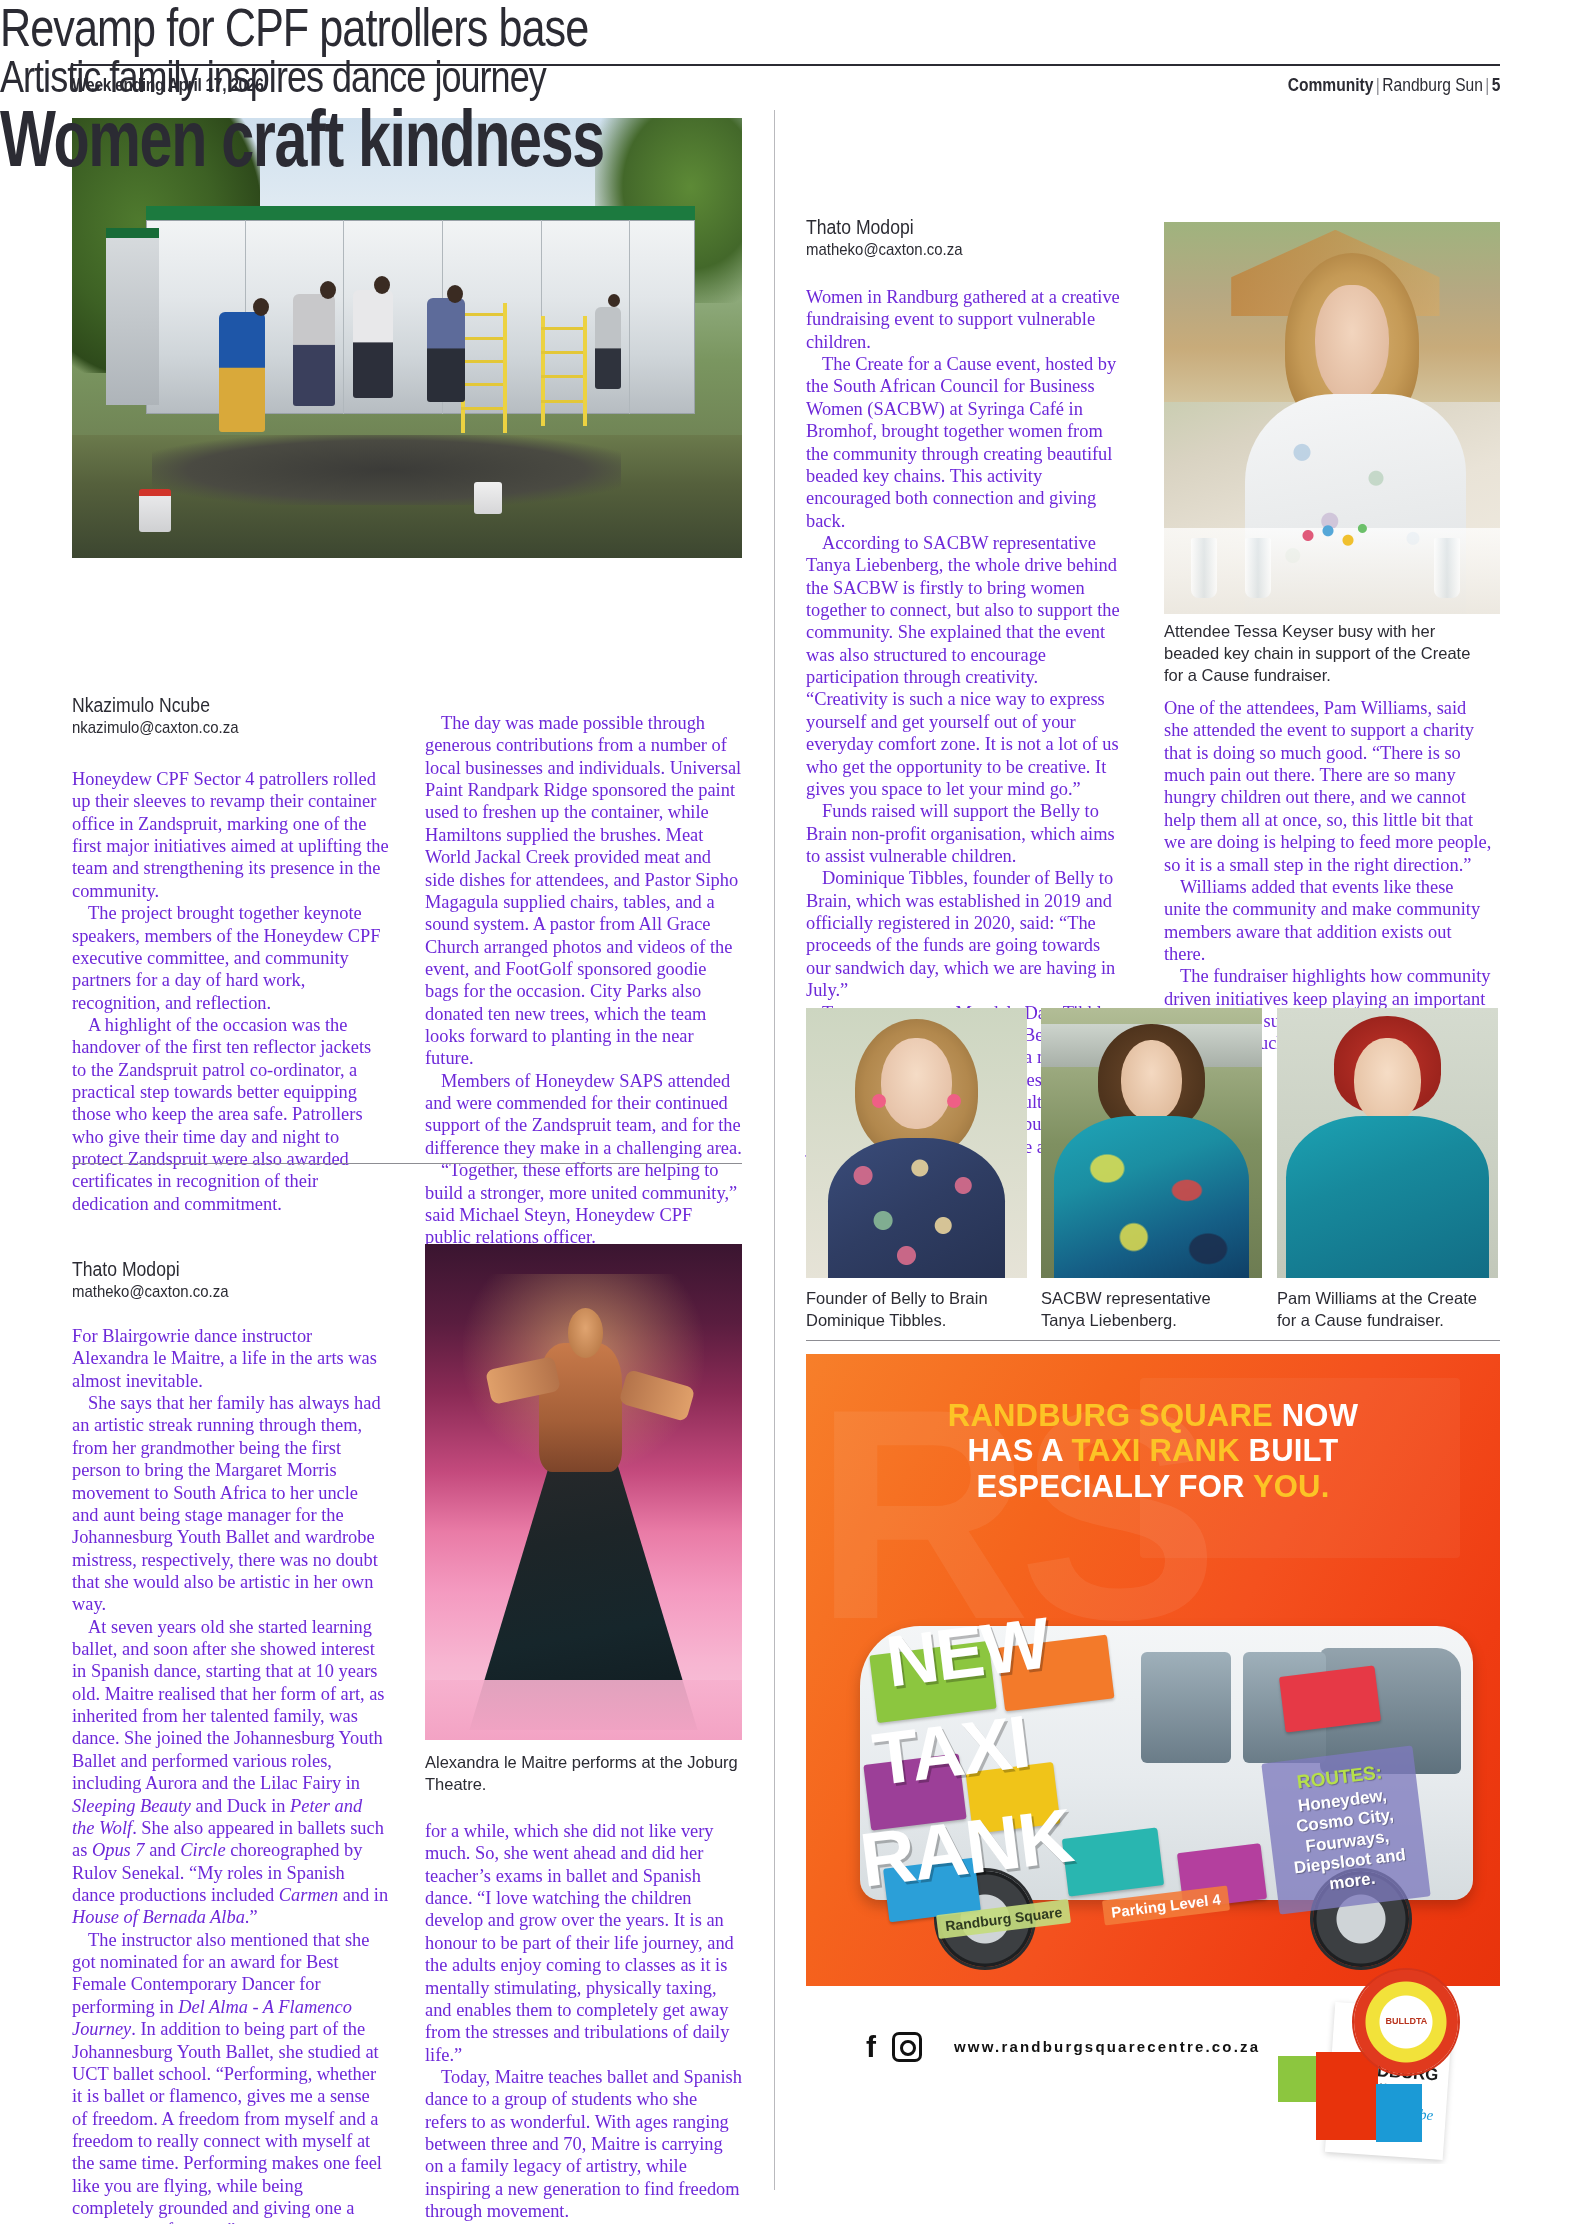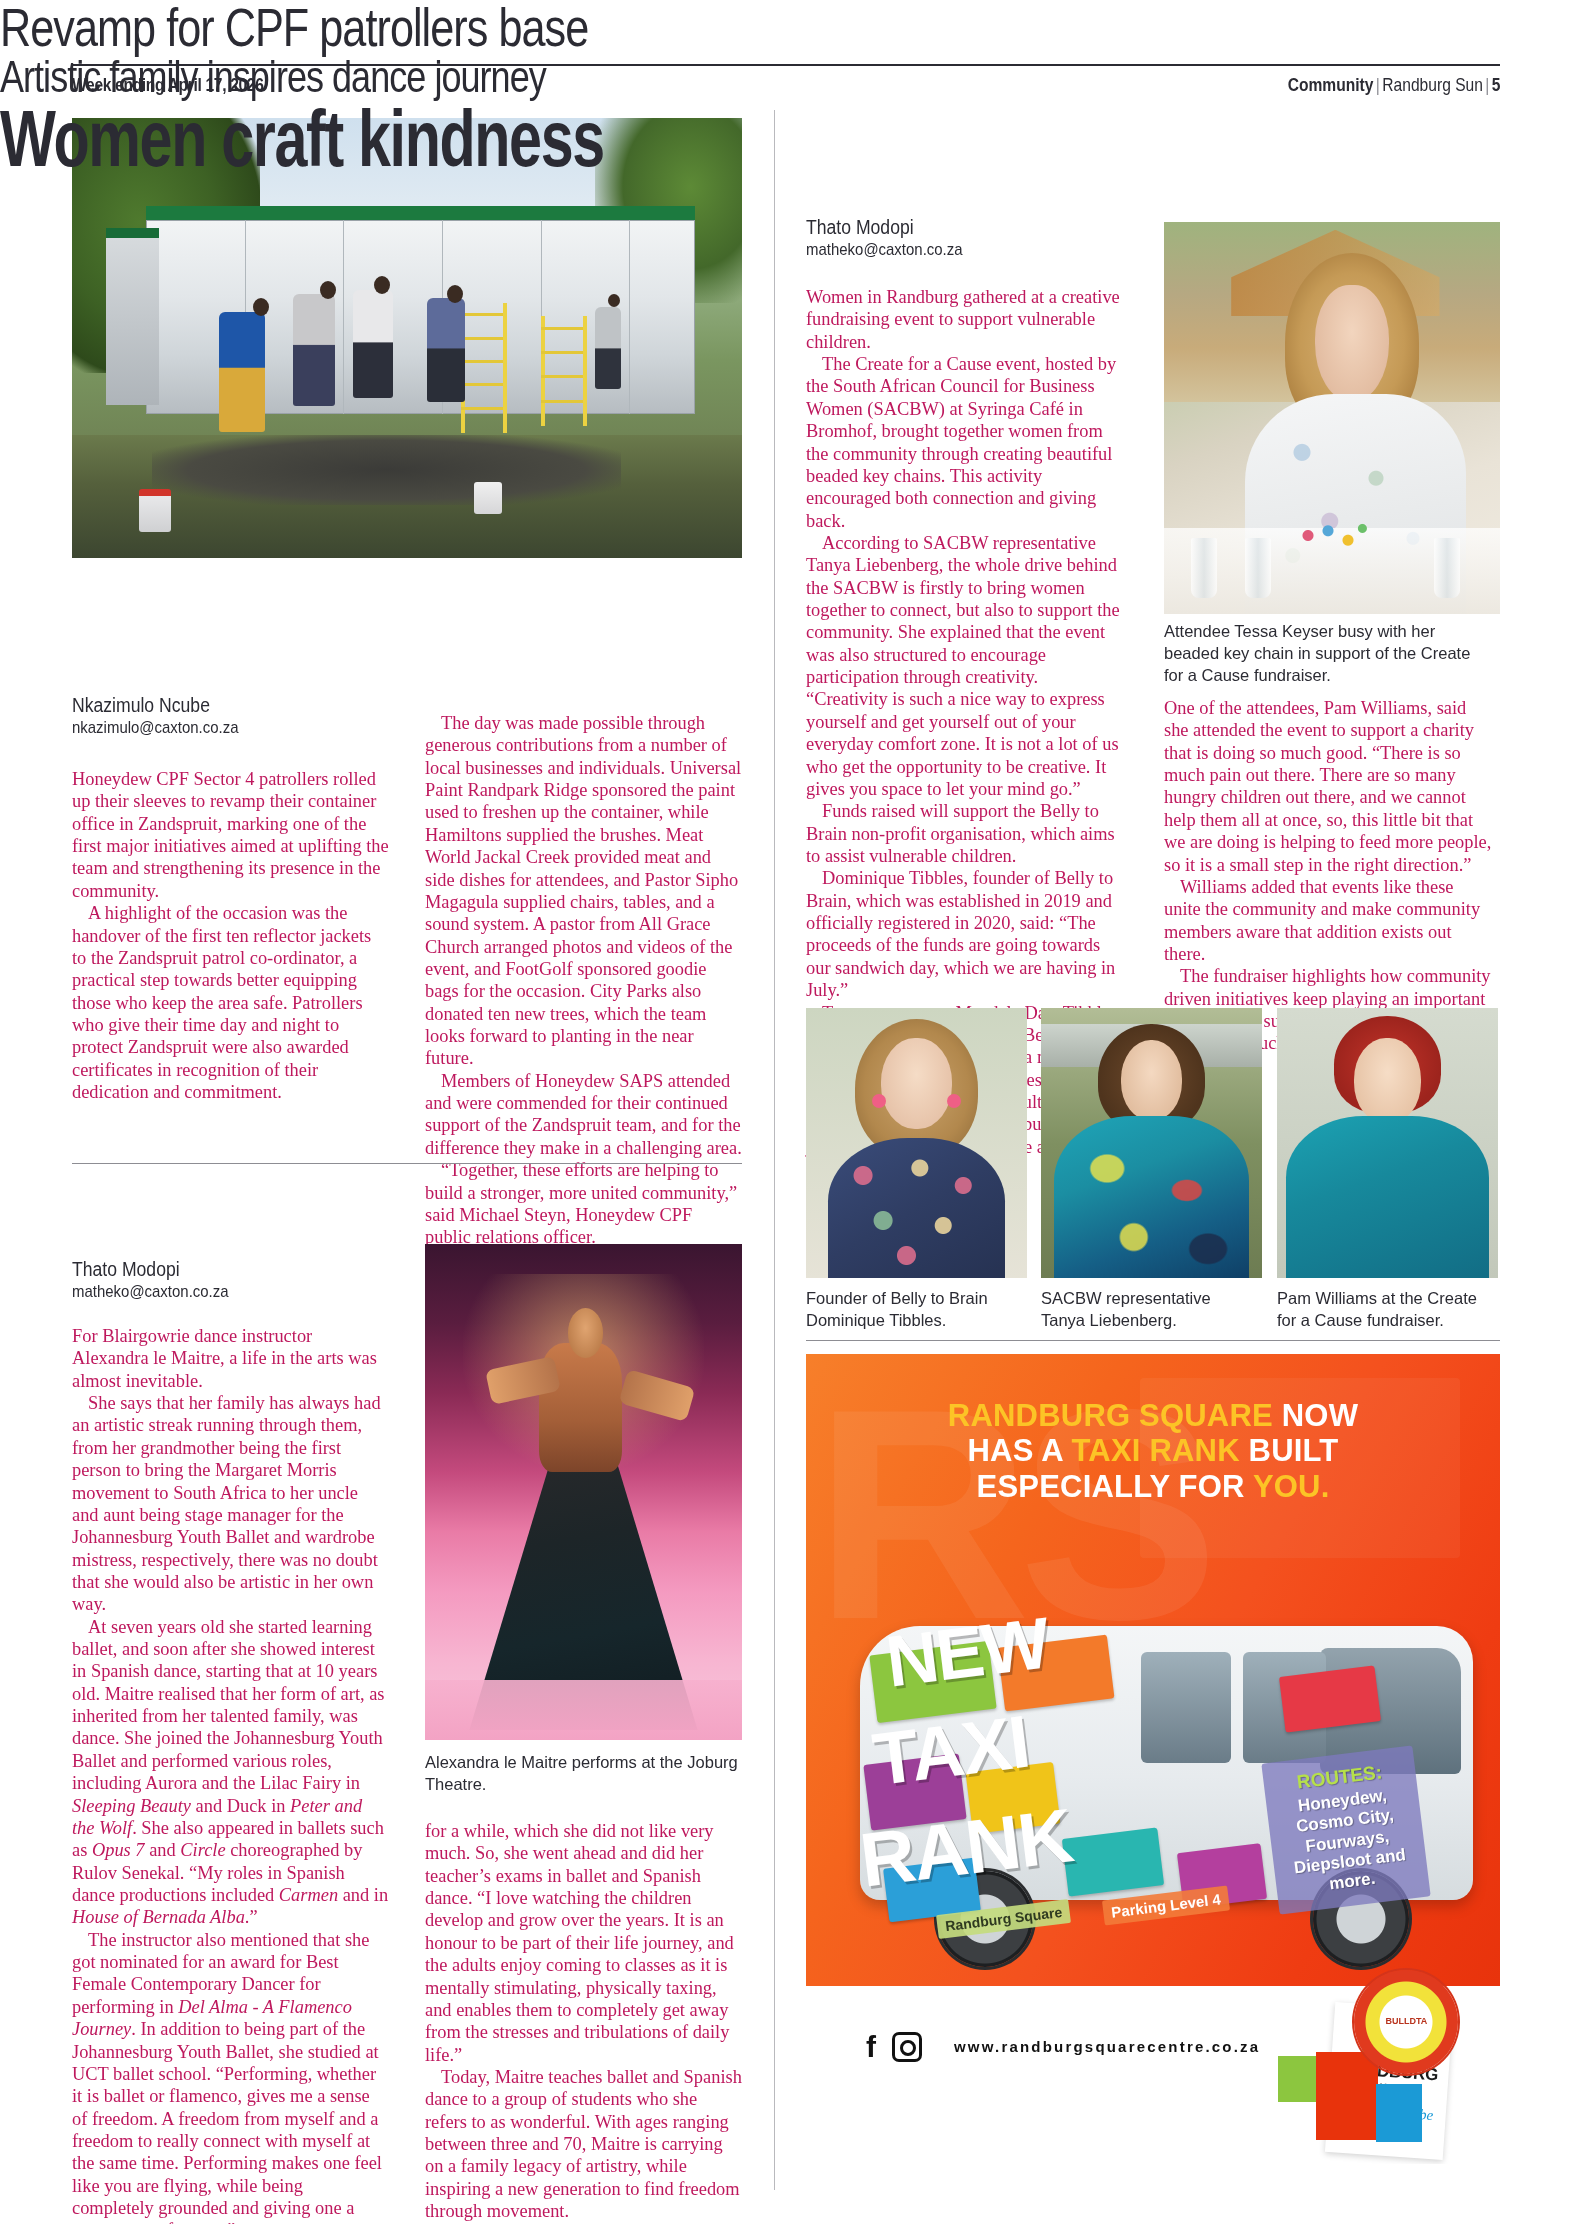--- a/index.html
+++ b/index.html
@@ -110,7 +110,7 @@
     font-family: "Liberation Serif", serif;
     font-size: 18.4px;
     line-height: 1.215;
-    color: #be185d;
+    color: #6d28d9;
     text-align: left;
     hyphens: none;
   }

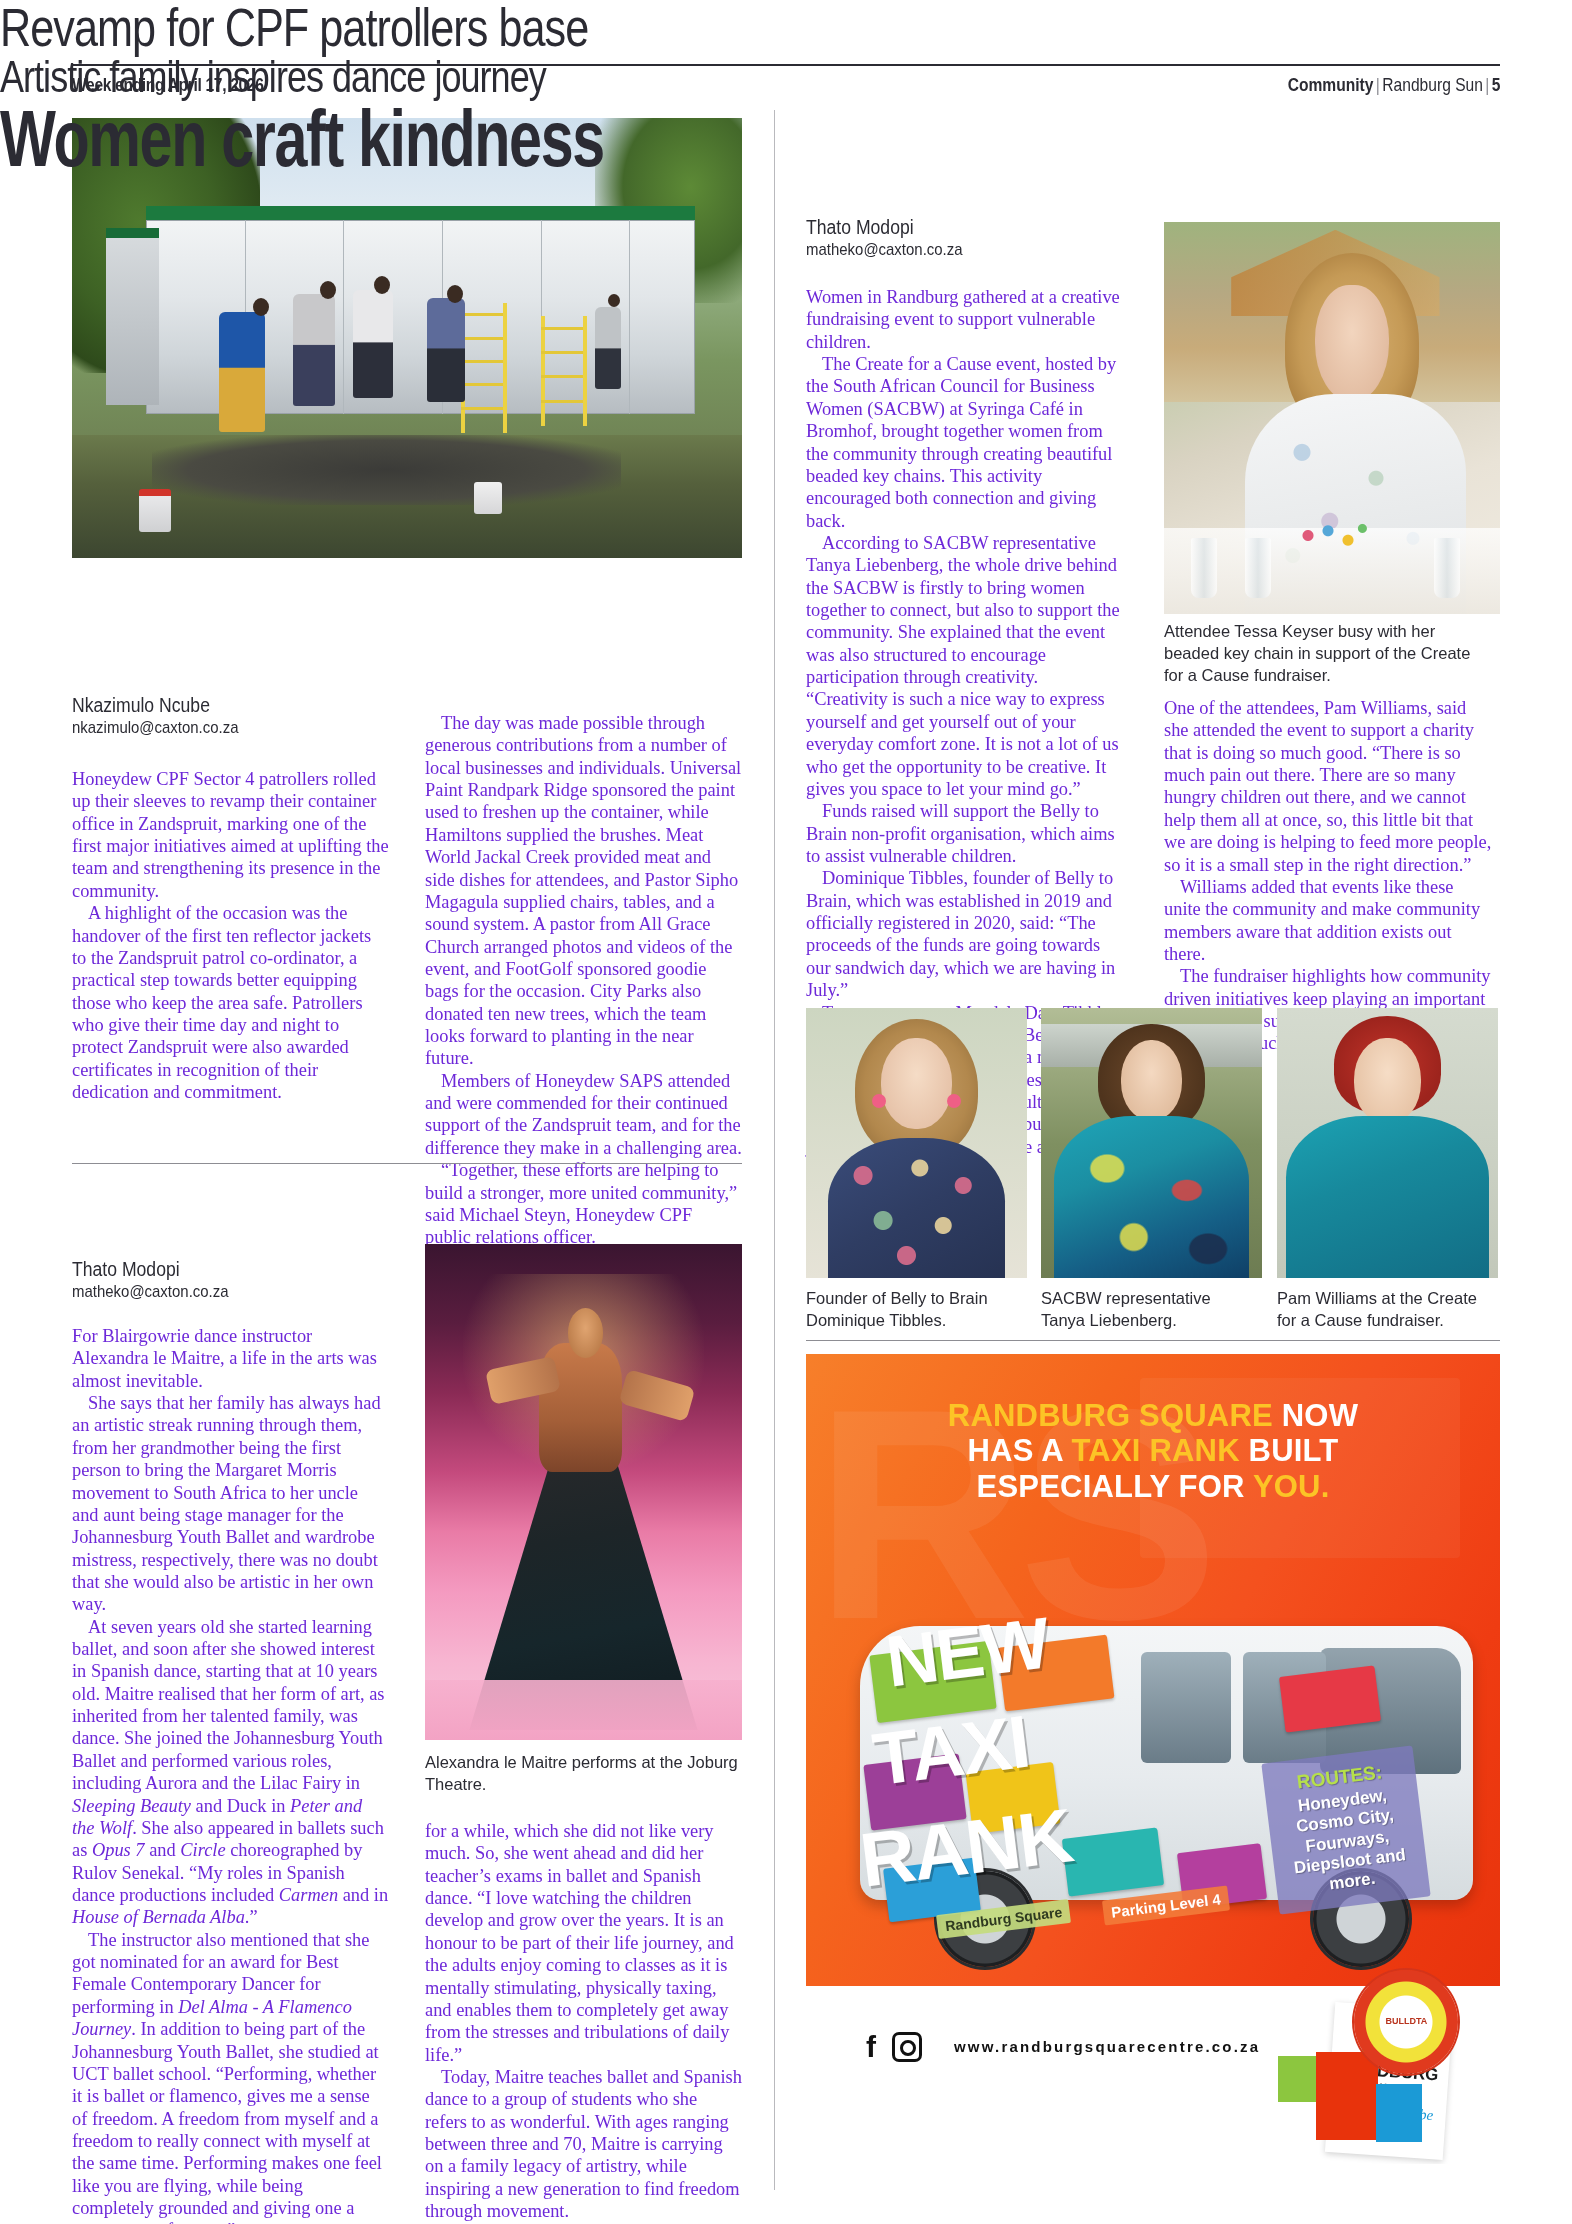--- a/index.html
+++ b/index.html
@@ -513,6 +513,7 @@
 
   <div class="body" style="position:absolute; left:72px; top:768px; width:317px;">
     <p class="first">Honeydew CPF Sector 4 patrollers rolled up their sleeves to revamp their container office in Zandspruit, marking one of the first major initiatives aimed at uplifting the team and strengthening its presence in the community.</p>
+    <p>The project brought together keynote speakers, members of the Honeydew CPF executive committee, and community partners for a day of hard work, recognition, and reflection.</p>
     <p>A highlight of the occasion was the handover of the first ten reflector jackets to the Zandspruit patrol co-ordinator, a practical step towards better equipping those who keep the area safe. Patrollers who give their time day and night to protect Zandspruit were also awarded certificates in recognition of their dedication and commitment.</p>
   </div>
 

